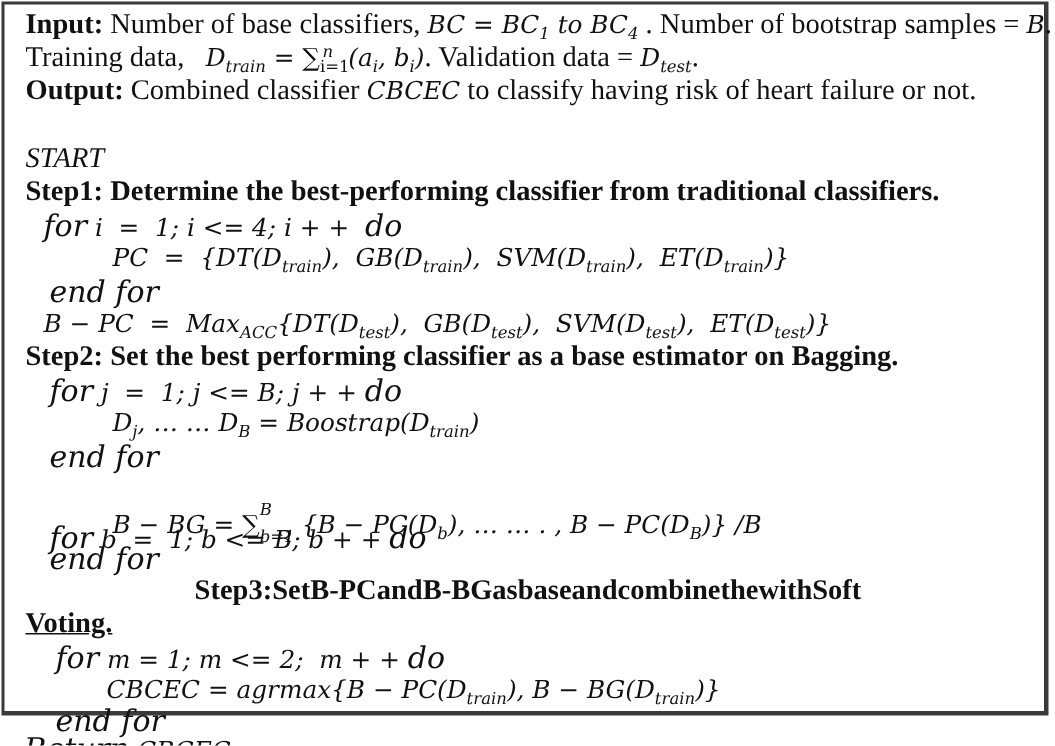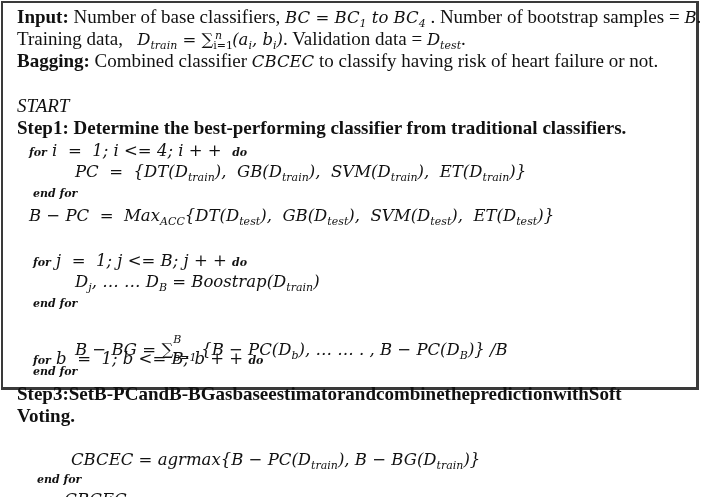--- a/index.html
+++ b/index.html
@@ -5,7 +5,7 @@
   html, body { margin: 0; padding: 0; background: #ffffff; }
   body { width: 703px; height: 497px; position: relative; overflow: hidden; }
   .box {
-    position: absolute; left: 1px; top: 1px; width: 698px; height: 389px;
+    position: absolute; left: 1px; top: 1px; width: 698px; height: 476px;
     border: 2px solid #3a3a3a; box-sizing: border-box; background: #fff;
     border-right-width: 3px; border-bottom-width: 3px;
   }

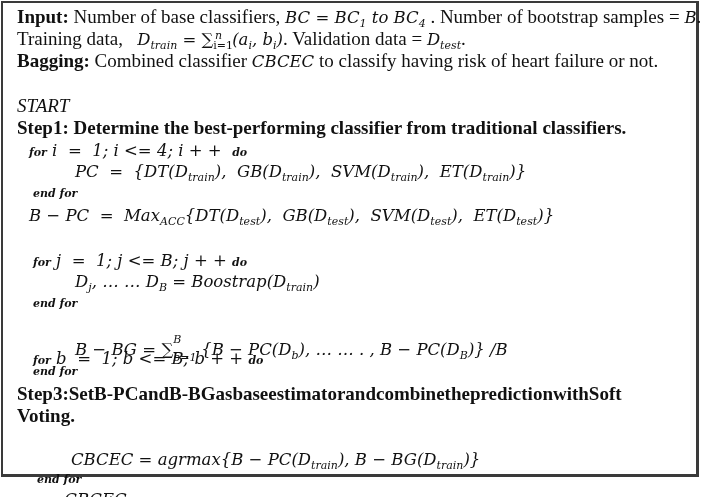--- a/index.html
+++ b/index.html
@@ -35,7 +35,7 @@
   </div>
 
   <div class="line" style="left:14px; top:47px;">
-    <span class="b">Bagging:</span><span> Combined classifier </span><span class="m">CBCEC</span><span> to classify having risk of heart failure or not.</span>
+    <span class="b">Output:</span><span> Combined classifier </span><span class="m">CBCEC</span><span> to classify having risk of heart failure or not.</span>
   </div>
 
   <div class="line" style="left:14px; top:92px; font-style:italic;">START</div>

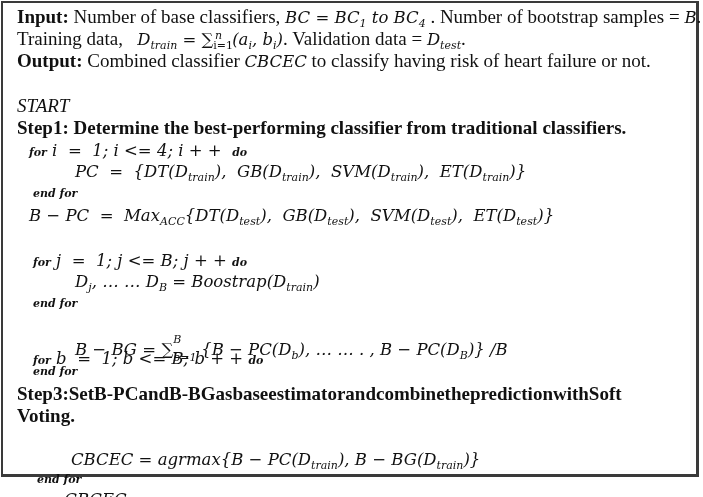--- a/index.html
+++ b/index.html
@@ -16,7 +16,7 @@
   }
   .b { font-weight: bold; }
   .m { font-style: italic; font-family: "DejaVu Serif", "Liberation Serif", serif; font-size: 16.5px; }
-  .mb { font-style: italic; font-weight: bold; font-family: "DejaVu Serif", "Liberation Serif", serif; font-size: 11px; }
+  .mb { font-style: italic; font-weight: normal; font-family: "DejaVu Serif", "Liberation Serif", serif; font-size: 20px; }
   .up { font-style: normal; }
   sub, sup { font-size: 11px; line-height: 0; }
   .just { display: flex; justify-content: flex-start; width: 670px; }

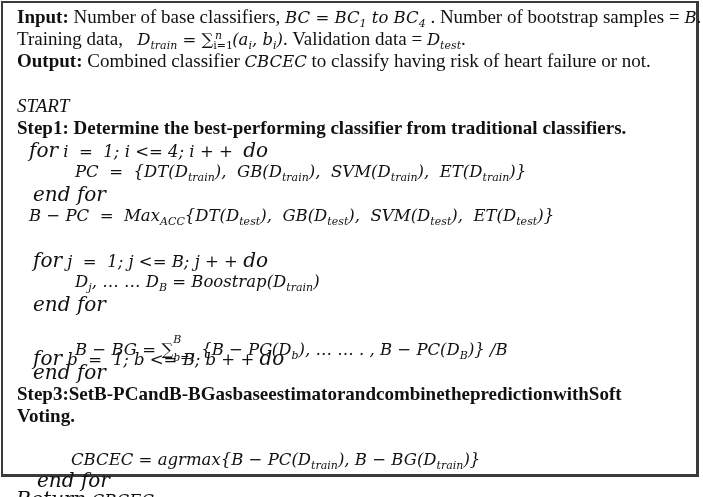--- a/index.html
+++ b/index.html
@@ -52,6 +52,7 @@
     B − PC &nbsp;= &nbsp;Max<sub>ACC</sub>{DT(D<sub>test</sub>), &nbsp;GB(D<sub>test</sub>), &nbsp;SVM(D<sub>test</sub>), &nbsp;ET(D<sub>test</sub>)}
   </div>
 
+  <div class="line b" style="left:14px; top:224px;">Step2: Set the best performing classifier as a base estimator on Bagging.</div>
   <div class="line" style="left:30px; top:246px;">
     <span class="mb">for</span><span class="m" style="white-space:pre;"> j  =  1; j &lt;= B; j + + </span><span class="mb">do</span>
   </div>

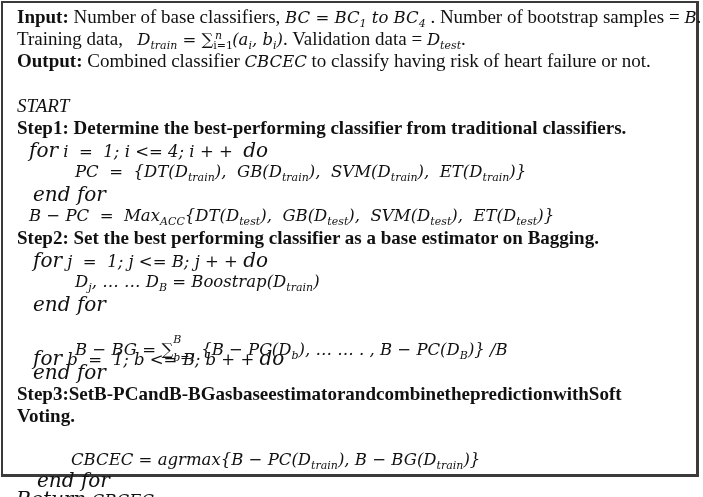--- a/index.html
+++ b/index.html
@@ -19,7 +19,7 @@
   .mb { font-style: italic; font-weight: normal; font-family: "DejaVu Serif", "Liberation Serif", serif; font-size: 20px; }
   .up { font-style: normal; }
   sub, sup { font-size: 11px; line-height: 0; }
-  .just { display: flex; justify-content: flex-start; width: 670px; }
+  .just { display: flex; justify-content: center; width: 670px; }
 </style>
 </head>
 <body>

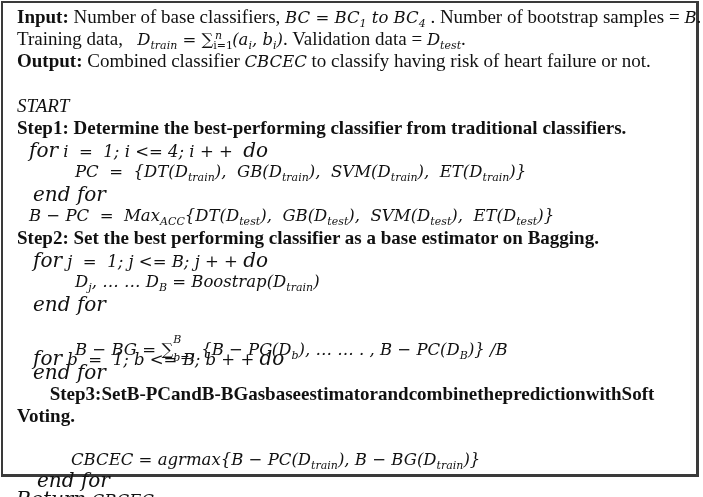--- a/index.html
+++ b/index.html
@@ -76,7 +76,6 @@
       <span>B-BG</span>
       <span>as</span>
       <span>base</span>
-      <span>estimator</span>
       <span>and</span>
       <span>combine</span>
       <span>the</span>

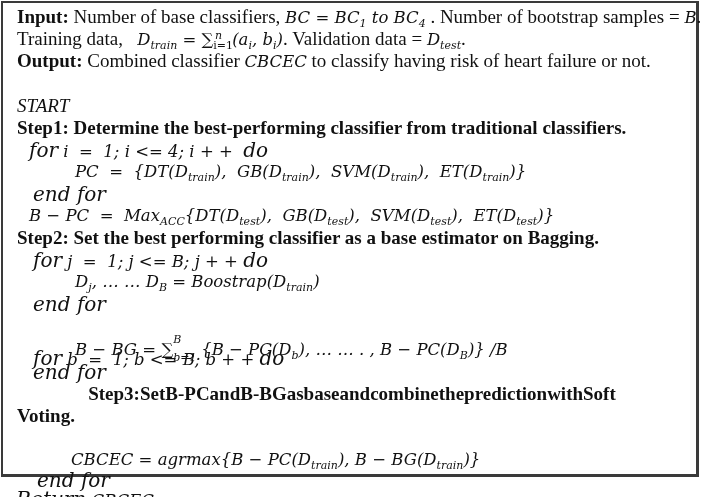--- a/index.html
+++ b/index.html
@@ -79,7 +79,6 @@
       <span>and</span>
       <span>combine</span>
       <span>the</span>
-      <span>prediction</span>
       <span>with</span>
       <span>Soft</span>
   </div>

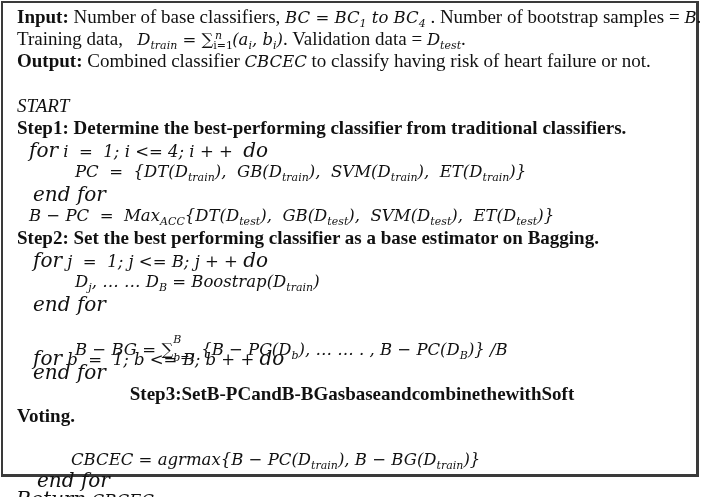--- a/index.html
+++ b/index.html
@@ -82,7 +82,7 @@
       <span>with</span>
       <span>Soft</span>
   </div>
-  <div class="line b" style="left:14px; top:402px;">Voting.</div>
+  <div class="line b" style="left:14px; top:402px;text-decoration:underline;">Voting.</div>
   <div class="line m" style="left:68px; top:446px;">
     CBCEC = agrmax{B − PC(D<sub>train</sub>), B − BG(D<sub>train</sub>)}
   </div>

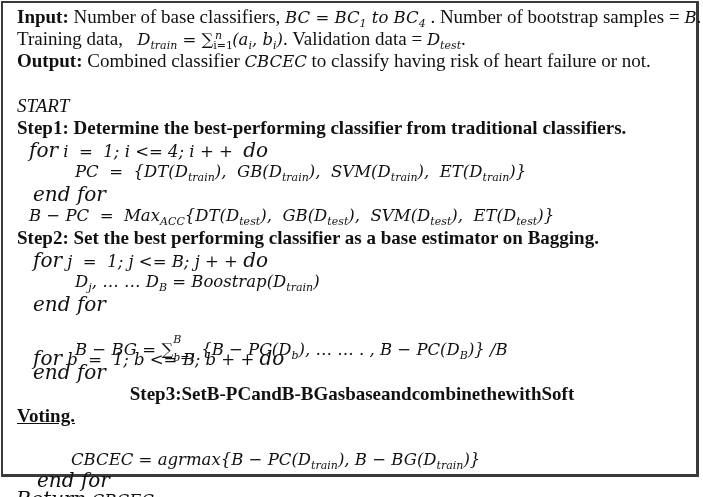--- a/index.html
+++ b/index.html
@@ -83,6 +83,9 @@
       <span>Soft</span>
   </div>
   <div class="line b" style="left:14px; top:402px;text-decoration:underline;">Voting.</div>
+  <div class="line" style="left:34px; top:424px;">
+    <span class="mb">for</span><span class="m" style="white-space:pre;"> m = 1; m &lt;= 2;  m + + </span><span class="mb">do</span>
+  </div>
   <div class="line m" style="left:68px; top:446px;">
     CBCEC = agrmax{B − PC(D<sub>train</sub>), B − BG(D<sub>train</sub>)}
   </div>

